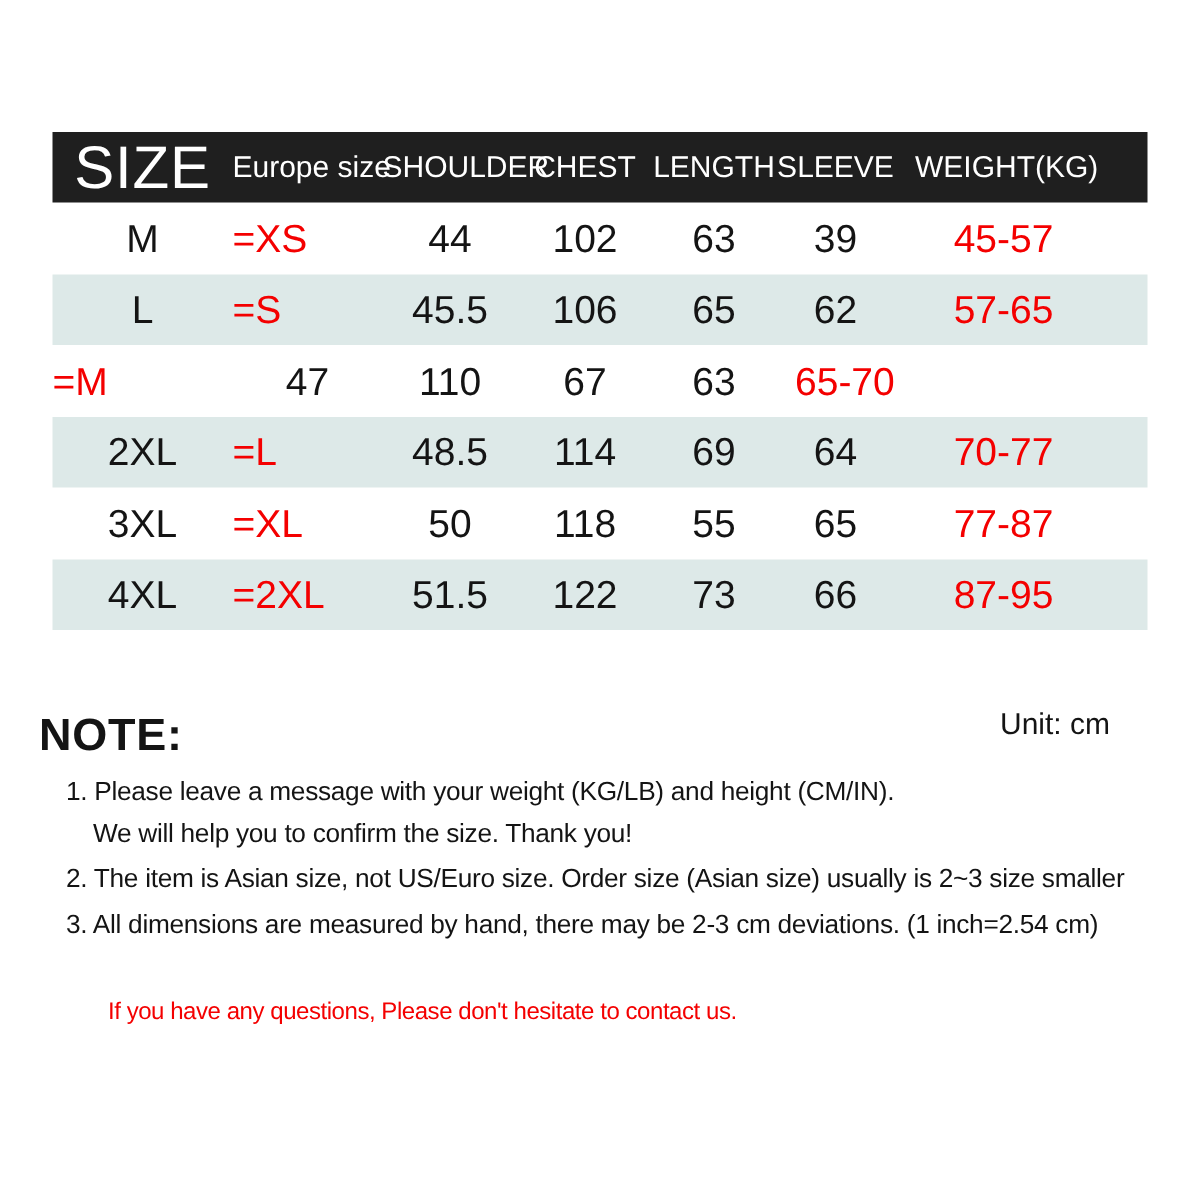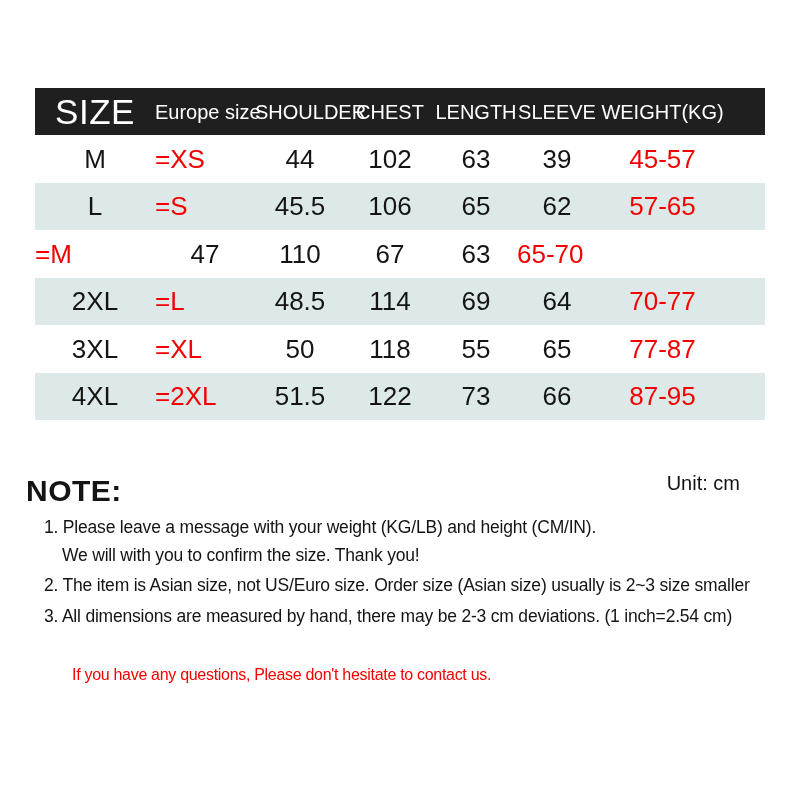--- a/index.html
+++ b/index.html
@@ -40,7 +40,7 @@
   .c-europe { text-align: left; }
   .c-weight { padding-right: 37px; }
   .t-head .cell { font-size: 20px; }
-  .t-head .c-size { font-size: 35px; letter-spacing: 0.5px; }
+  .t-head .c-size { font-size: 40px; letter-spacing: 0.5px; }
   .t-body .c-europe, .t-body .c-weight { color: var(--accent_red, #f40000); }
 
   

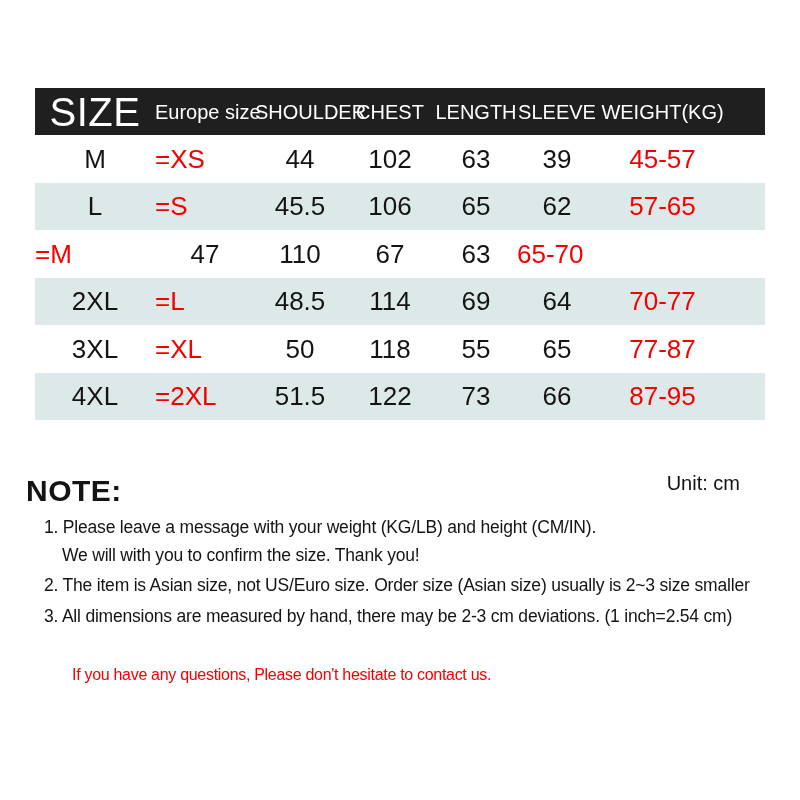--- a/index.html
+++ b/index.html
@@ -38,7 +38,7 @@
     line-height: 1;
   }
   .c-europe { text-align: left; }
-  .c-weight { padding-right: 37px; }
+  .c-weight { padding-right: 37px; margin-left: 13px; }
   .t-head .cell { font-size: 20px; }
   .t-head .c-size { font-size: 40px; letter-spacing: 0.5px; }
   .t-body .c-europe, .t-body .c-weight { color: var(--accent_red, #f40000); }

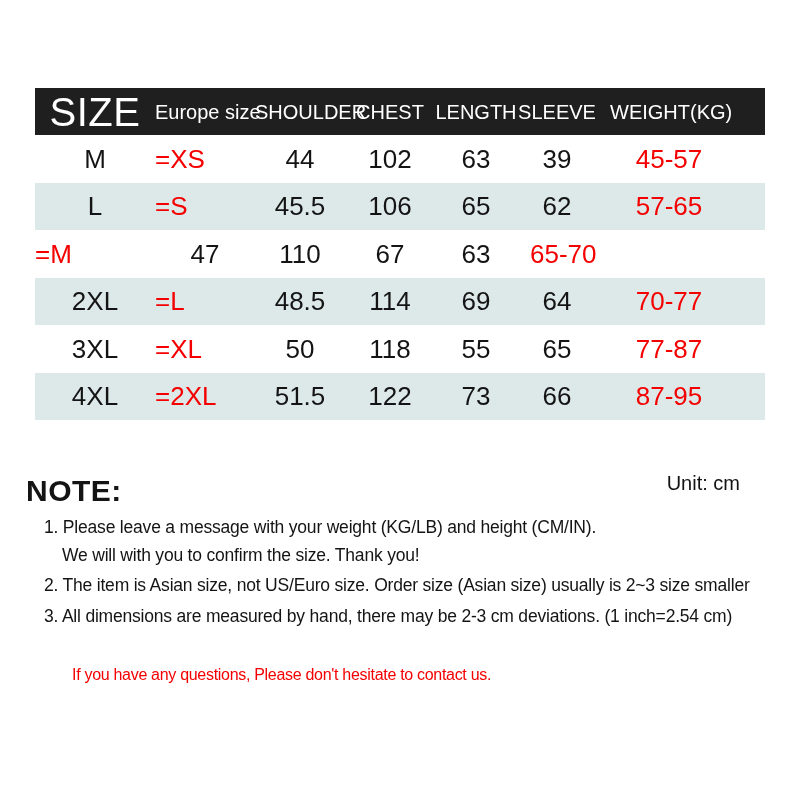--- a/index.html
+++ b/index.html
@@ -149,7 +149,7 @@
 
 <div class="notes">
   <div class="note-line indent-num">1. Please leave a message with your weight (KG/LB) and height (CM/IN).</div>
-  <div class="note-line indent-cont">We will with you to confirm the size. Thank you!</div>
+  <div class="note-line indent-cont">We will help you to confirm the size. Thank you!</div>
   <div class="note-line indent-num gap-top">2. The item is Asian size, not US/Euro size. Order size (Asian size) usually is 2~3 size smaller</div>
   <div class="note-line indent-num gap-top">3. All dimensions are measured by hand, there may be 2-3 cm deviations. (1 inch=2.54 cm)</div>
 </div>

